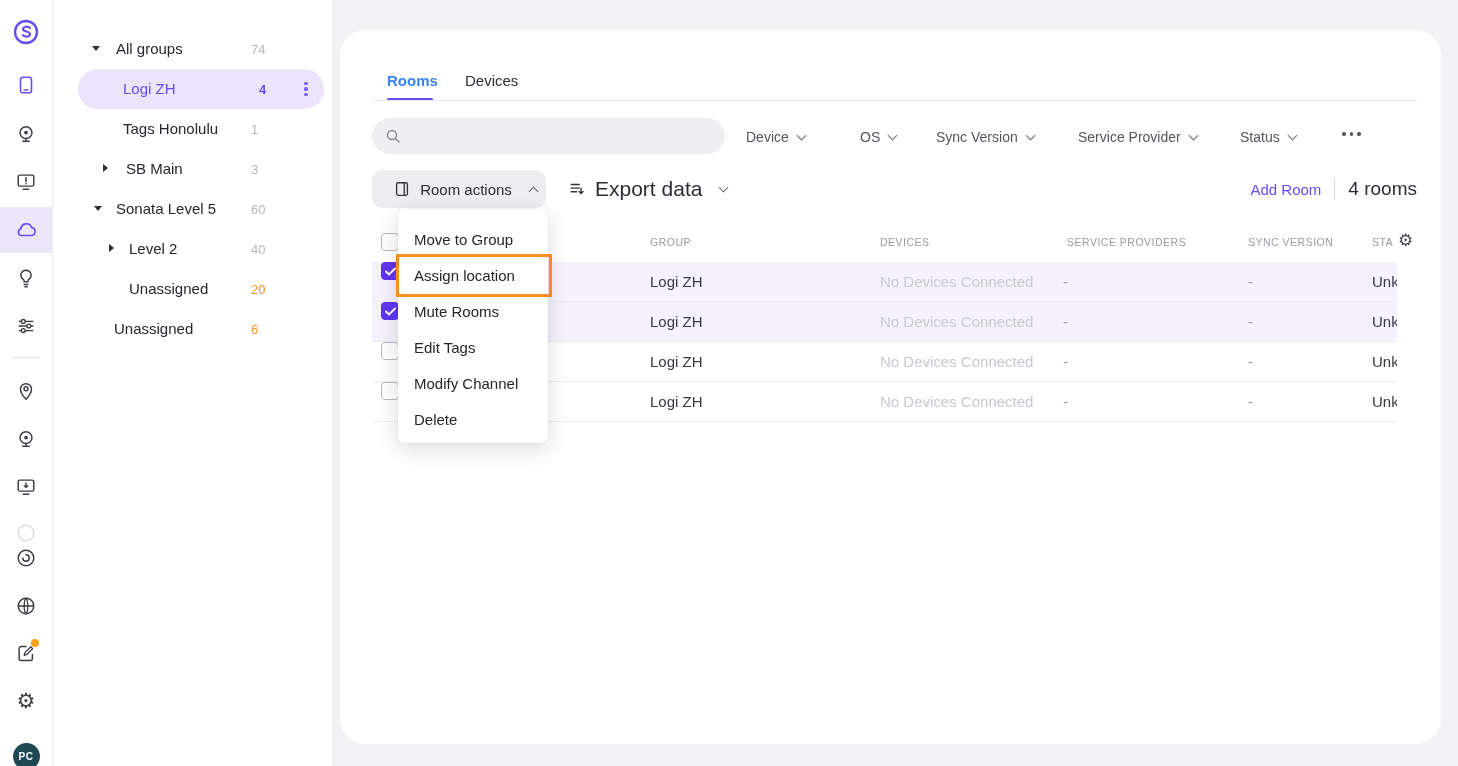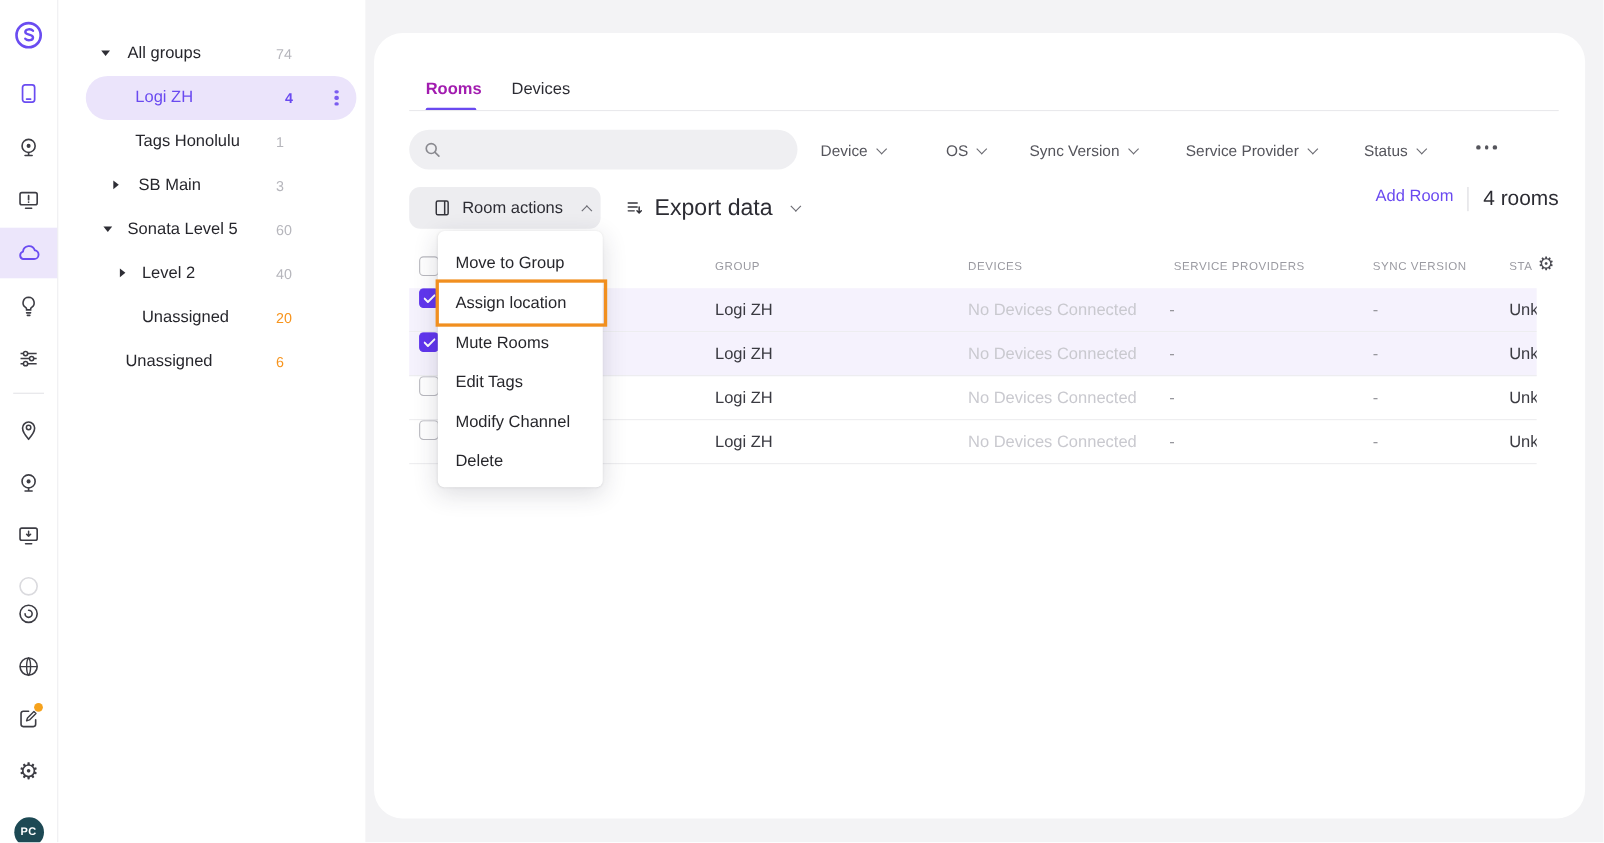--- a/index.html
+++ b/index.html
@@ -36,7 +36,7 @@
   #card { position:absolute; left:340px; top:30px; width:1101px; height:714px; background:#fff; border-radius:26px; }
 
   .tab { position:absolute; top:42px; font-size:15px; color:#2c2c33; cursor:pointer; }
-  .tab.active { color:#a21caf; font-weight:bold; }
+  .tab.active { color:#3b82f6; font-weight:bold; }
   .tab-underline { position:absolute; left:47px; top:68px; width:46px; height:3px; border-radius:2px; background:#6a4af0; }
   .tabs-line { position:absolute; left:32px; top:70px; width:1045px; border-bottom:1px solid #e9e9ec; }
 

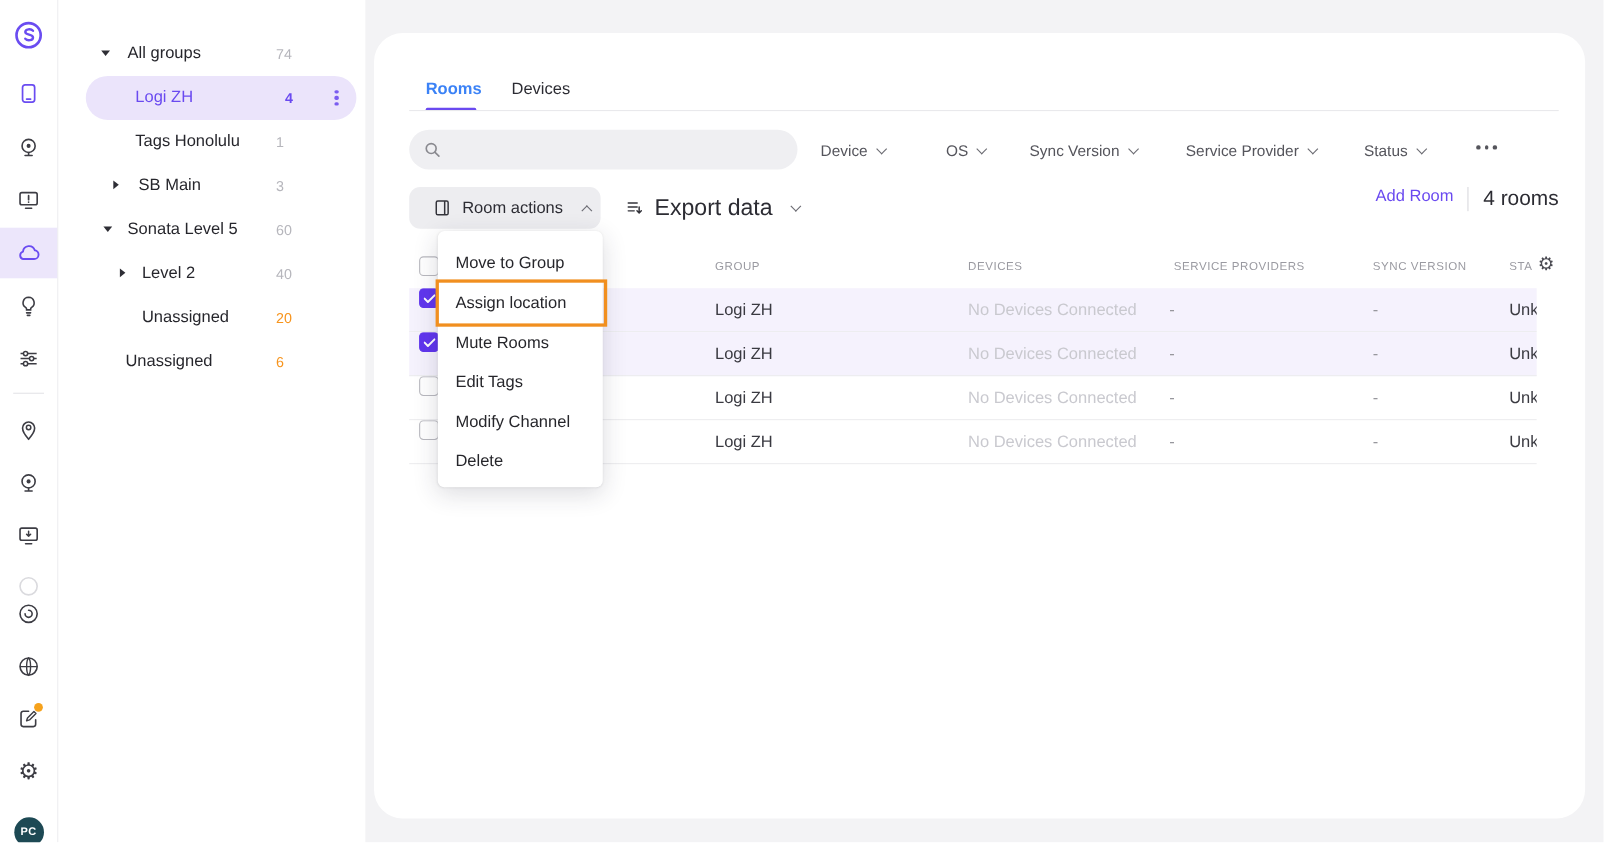--- a/index.html
+++ b/index.html
@@ -52,7 +52,7 @@
   .btn-room-actions { position:absolute; left:32px; top:140px; width:174px; height:38px; background:#ededf0; border-radius:10px;
                       display:flex; align-items:center; justify-content:center; gap:9px; font-size:15px; color:#2c2c33; cursor:pointer;padding-left:12px; }
   .btn-export { position:absolute; left:228px; top:140px; height:38px; display:flex; align-items:center; gap:9px; font-size:21px; color:#2c2c33; cursor:pointer; }
-  .right-actions { position:absolute; right:24px; top:140px; height:38px; display:flex; gap:13px; }
+  .right-actions { position:absolute; right:24px; top:140px; height:38px; display:flex; align-items:center; gap:13px; }
   .add-room { font-size:15px; color:#6a4af0; cursor:pointer; }
   .vdiv { width:1px; height:22px; background:#d9d9de; }
   .room-count { font-size:19px; color:#2c2c33; }

